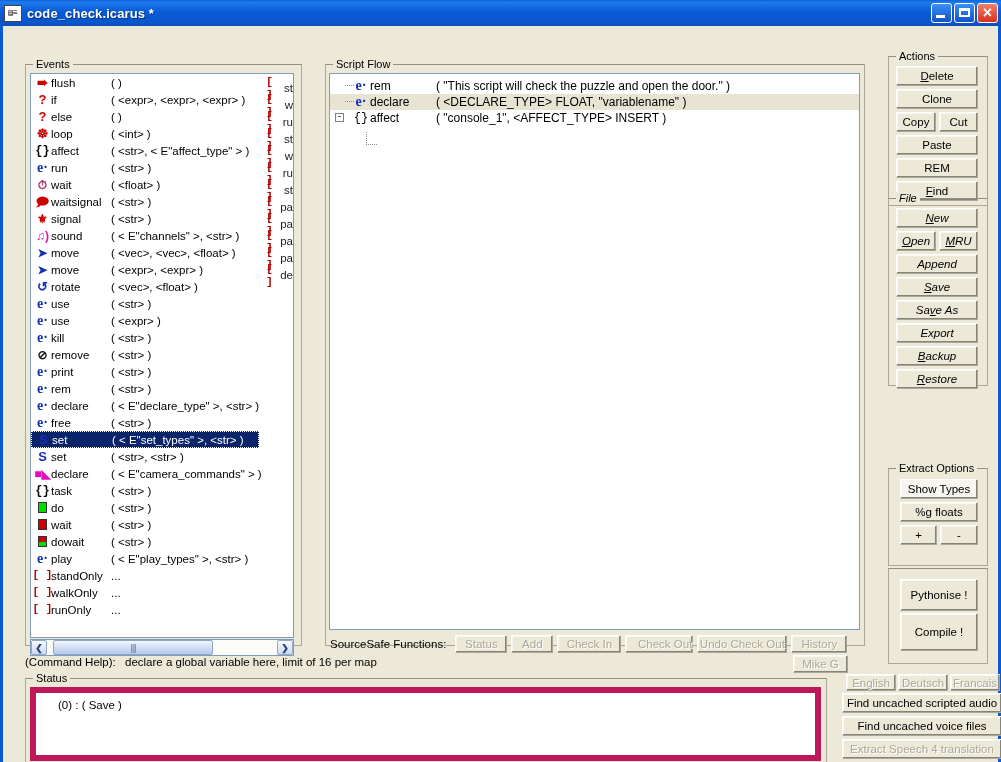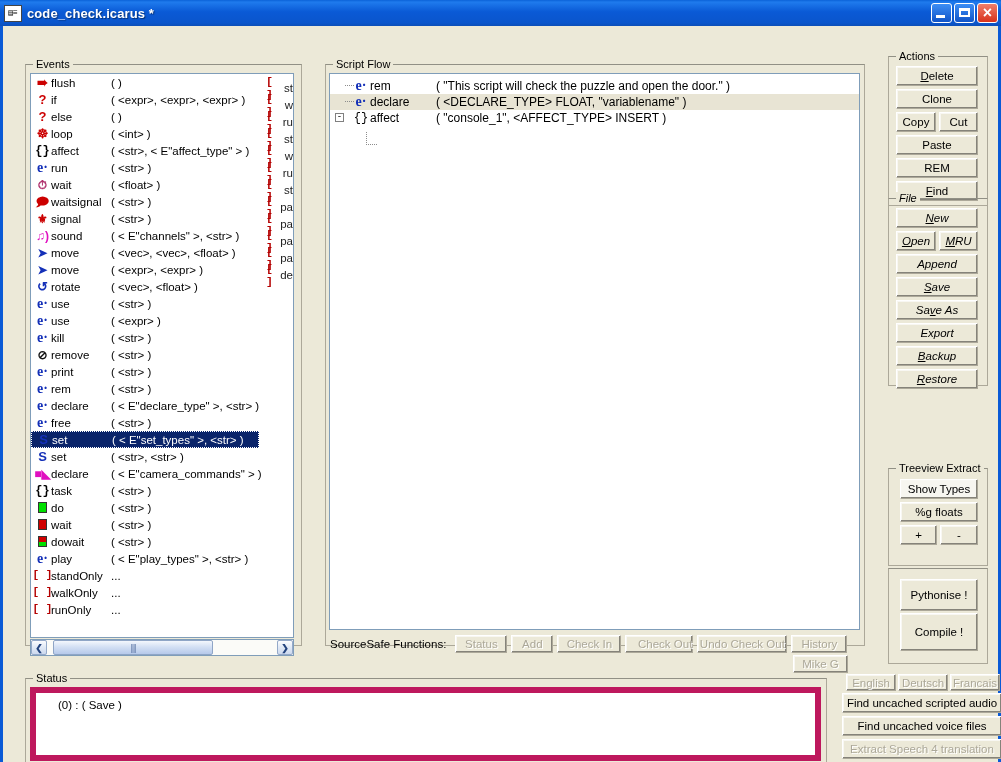--- a/index.html
+++ b/index.html
@@ -553,7 +553,7 @@
 
 
   <div class="grp" id="treegrp">
-    <span class="lg">Treeview Extract</span>
+    <span class="lg">Extract Options</span>
     <div class="btn rb lite" style="left:11px;top:10px;width:78px;">
         <span>Show Types</span>
       </div>

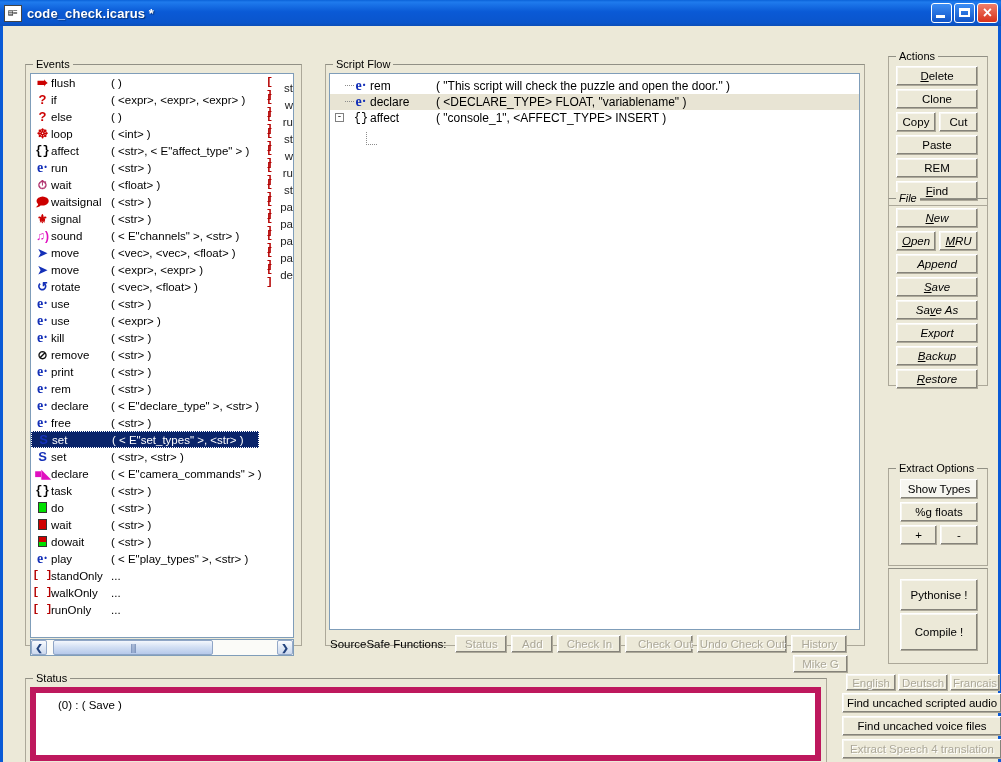--- a/index.html
+++ b/index.html
@@ -577,6 +577,10 @@
       </div>
   </div>
 
+  <div class="cmdhelp">
+    <span class="lab">(Command Help):</span>
+    <span>declare a global variable here, limit of 16 per map</span>
+  </div>
   <div class="btn mikeg dis">
       <span>Mike G</span>
     </div>

